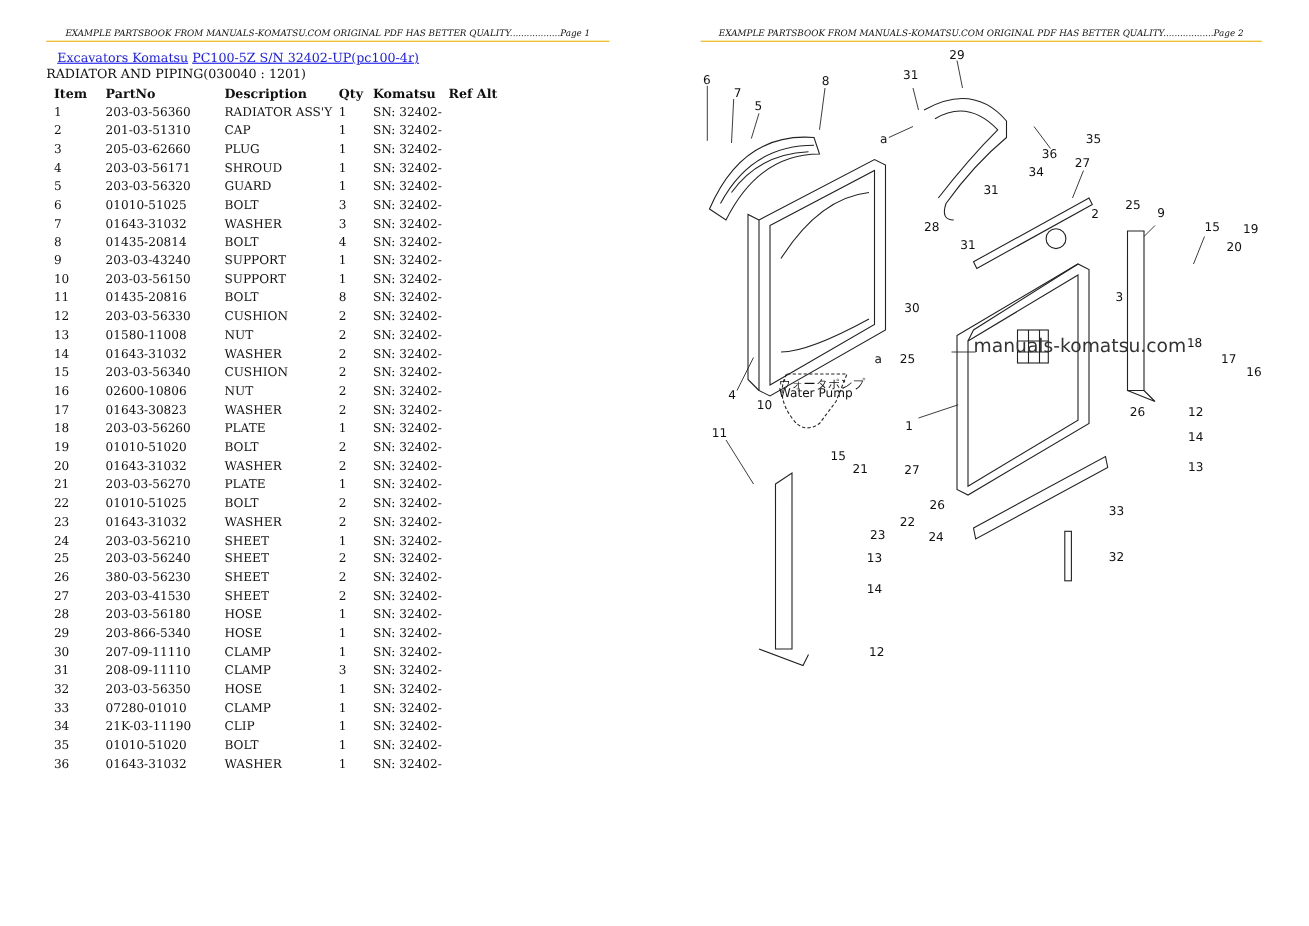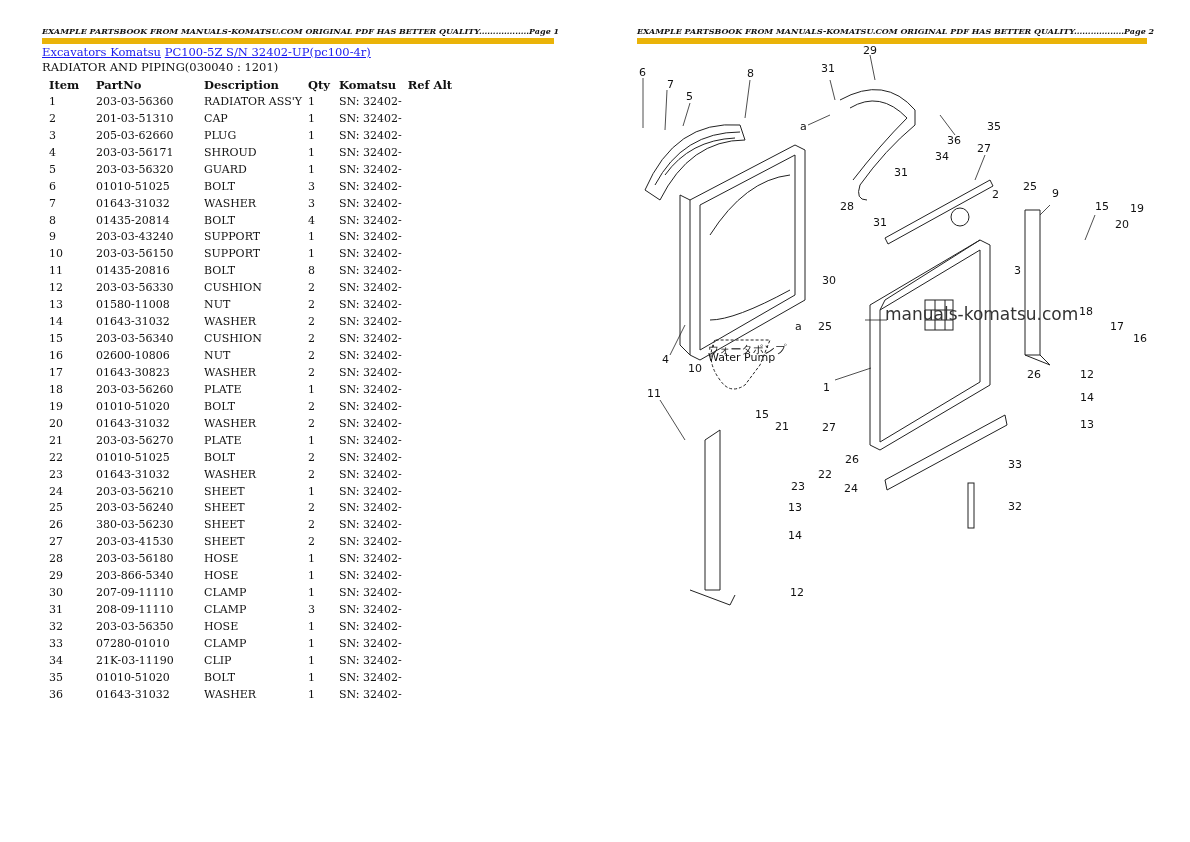--- a/index.html
+++ b/index.html
@@ -9,8 +9,8 @@
   .page-left { left: 0; width: 595px; }
   .page-right { left: 595px; width: 595px; }
   .hdr { position: absolute; top: 26px; font-family: "DejaVu Serif", serif; font-style: italic;
-         font-weight: bold; font-size: 8px; color: #111; text-align: left; white-space: nowrap;
-         border-bottom: 6px solid #eab308; padding-bottom: 2px; }
+         font-weight: normal; font-size: 8px; color: #111; text-align: center; white-space: nowrap;
+         border-bottom: 1px solid #eab308; padding-bottom: 2px; }
   .page-left .hdr { left: 42px; width: 512px; }
   .page-right .hdr { left: 42px; width: 510px; }
   .crumbs { position: absolute; left: 42px; top: 45px; font-size: 11.5px; white-space: nowrap; }

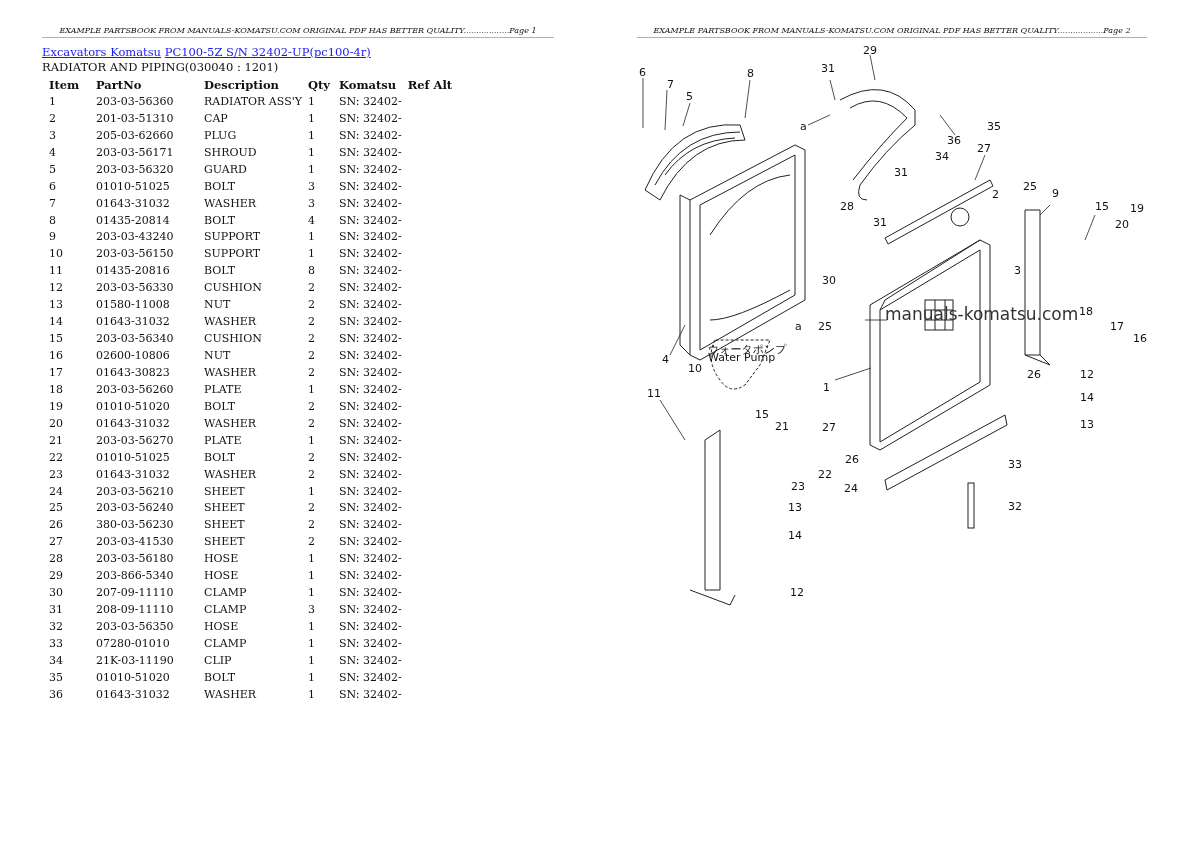--- a/index.html
+++ b/index.html
@@ -13,7 +13,7 @@
          border-bottom: 1px solid #eab308; padding-bottom: 2px; }
   .page-left .hdr { left: 42px; width: 512px; }
   .page-right .hdr { left: 42px; width: 510px; }
-  .crumbs { position: absolute; left: 42px; top: 45px; font-size: 11.5px; white-space: nowrap; }
+  .crumbs { position: absolute; left: 52px; top: 45px; font-size: 11.5px; white-space: nowrap; }
   .crumbs a { color: #1a1aee; text-decoration: underline; }
   .section-title { position: absolute; left: 42px; top: 60px; font-size: 11.5px; white-space: nowrap; text-align: right; }
   table.parts { position: absolute; left: 44px; top: 76px; border-collapse: collapse; font-size: 11px; }

